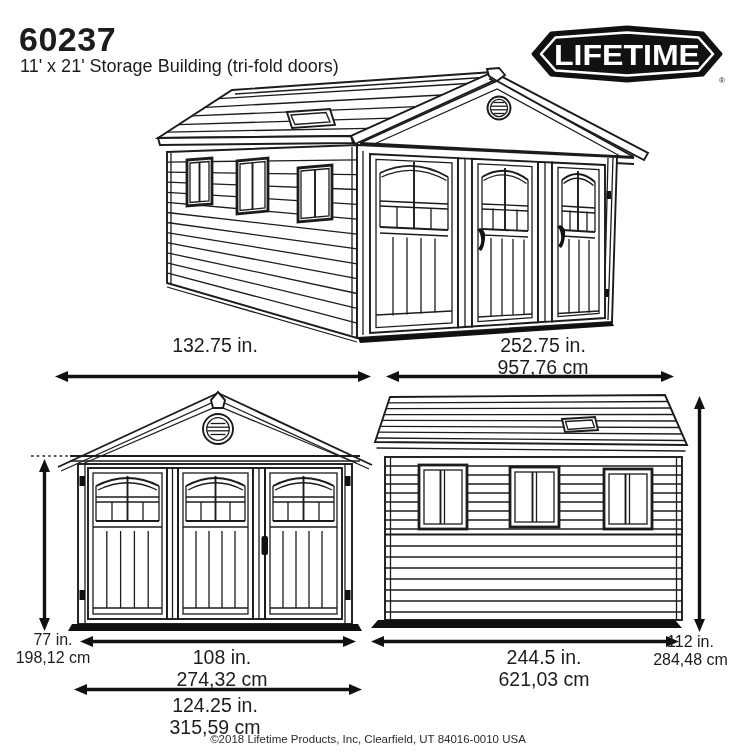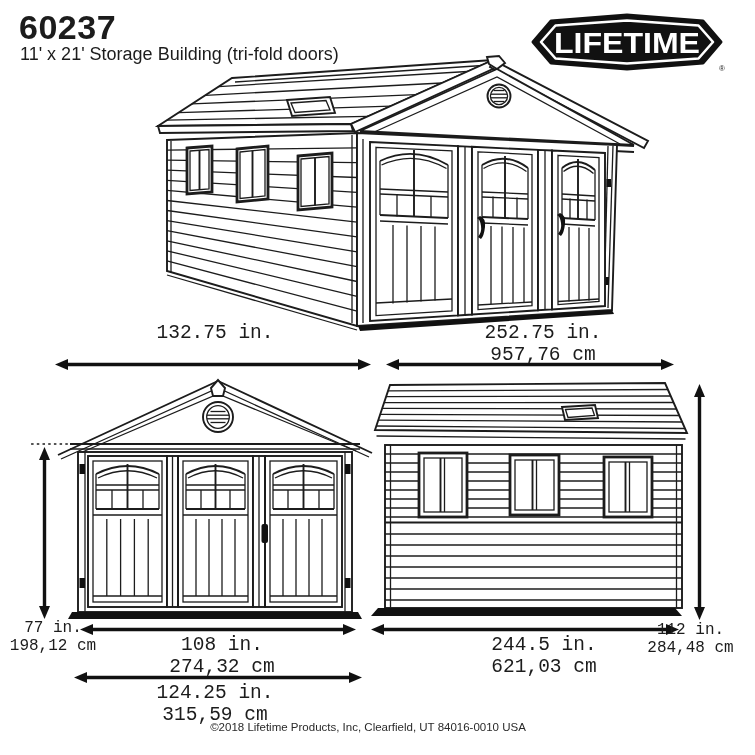--- a/index.html
+++ b/index.html
@@ -5,7 +5,7 @@
   html,body{margin:0;padding:0;background:#fff;}
   #canvas{position:relative;width:755px;height:755px;background:#fff;overflow:hidden;
           font-family:"Liberation Sans",sans-serif;color:#1c1c1c;}
-  .abs{position:absolute;}
+  .abs{position:absolute;margin-top:12px;}
   #model-number{left:19px;top:8px;font-size:34px;font-weight:700;letter-spacing:.5px;}
   #subtitle{left:20px;top:44px;font-size:18px;}
   .dim{text-align:center;font-size:19.5px;line-height:1.13;font-family:Liberation Mono, monospace;}

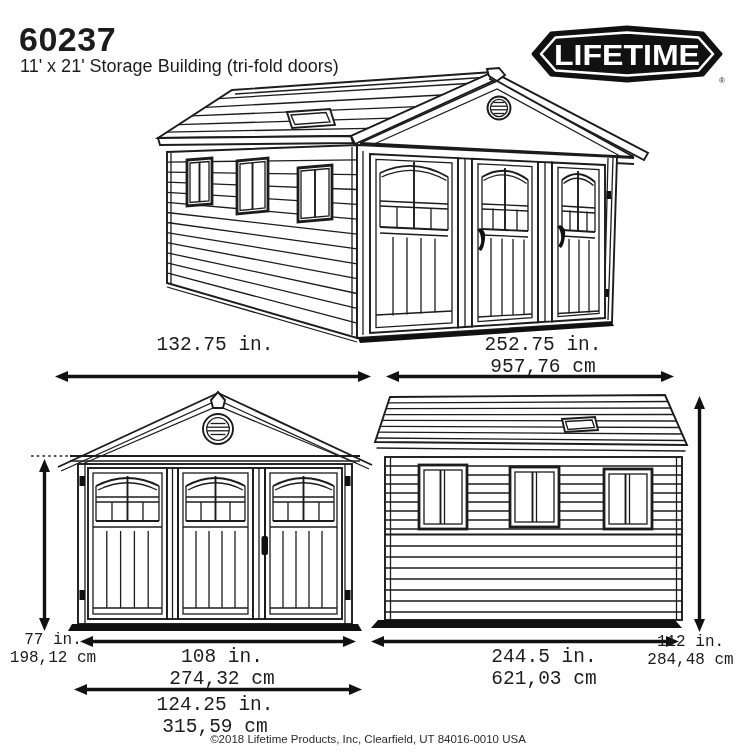--- a/index.html
+++ b/index.html
@@ -8,7 +8,7 @@
   .abs{position:absolute;margin-top:12px;}
   #model-number{left:19px;top:8px;font-size:34px;font-weight:700;letter-spacing:.5px;}
   #subtitle{left:20px;top:44px;font-size:18px;}
-  .dim{text-align:center;font-size:19.5px;line-height:1.13;font-family:Liberation Mono, monospace;}
+  .dim{text-align:center;font-size:19.5px;line-height:1.13;}
   .dim .cm{}
   #dim-77, #dim-112{font-size:16px;}
   #footer{left:0;top:721px;width:736px;text-align:center;font-size:11.5px;color:#2a2a2a;}

